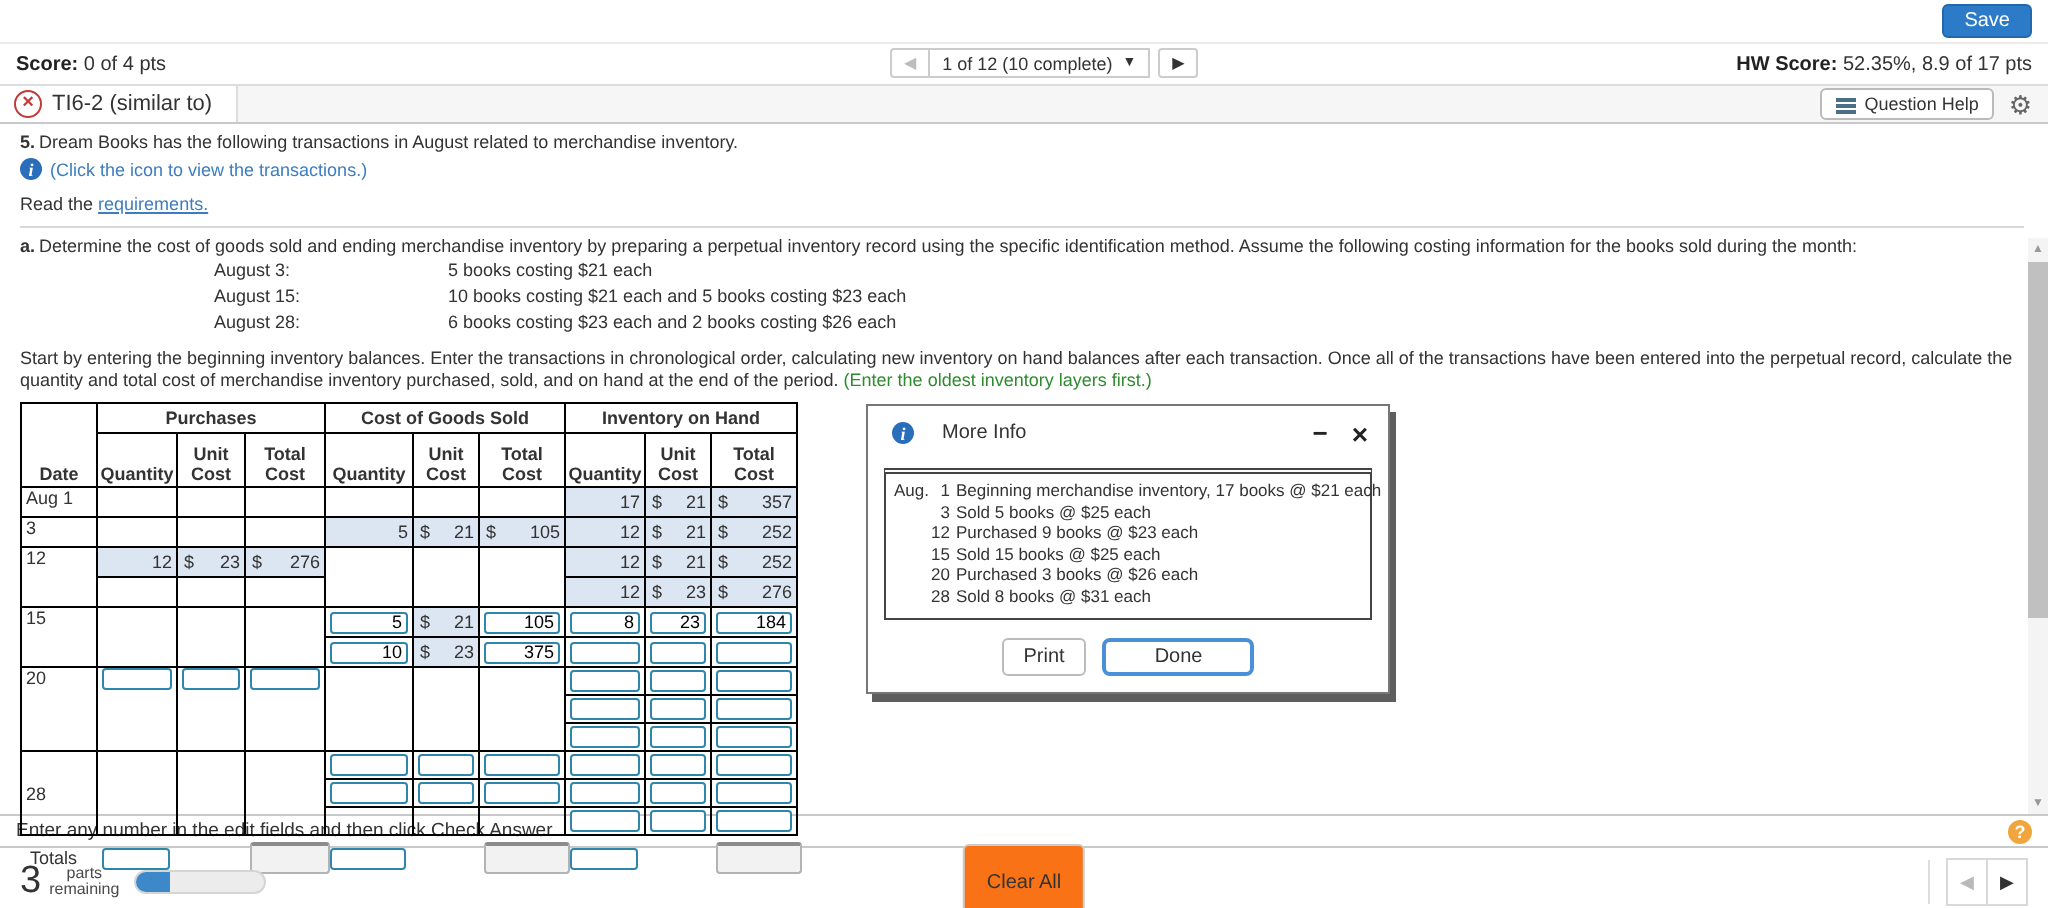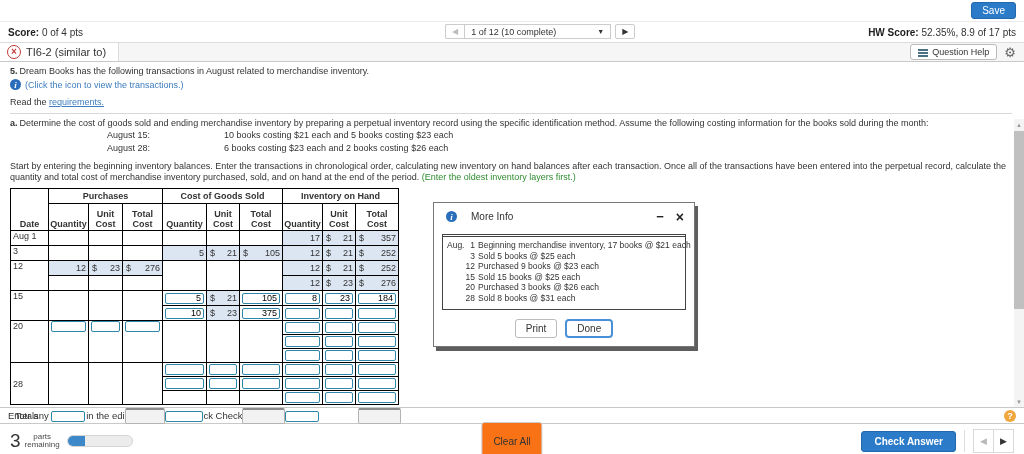--- a/index.html
+++ b/index.html
@@ -23,7 +23,7 @@
   .nav-btn { background:#fff; border:1px solid #ccc; font-size:8px; display:flex; align-items:center; padding:0 6px; cursor:pointer; color:#333; font-family:"Liberation Sans", sans-serif; }
   .nav-btn.disabled { color:#bdbdbd; }
   .nav-btn.left { border-radius:2px 0 0 2px; border-right:none; }
-  .nav-btn.mid { font-size:9px; border-radius:0;gap:36px; }
+  .nav-btn.mid { font-size:9px; border-radius:0; }
   .nav-btn.right { border-radius:2px; margin-left:4px; }
   .nav-btn .caret { font-size:7px; margin-left:5px; }
   .hwscore { margin-left:auto; font-size:10px; }

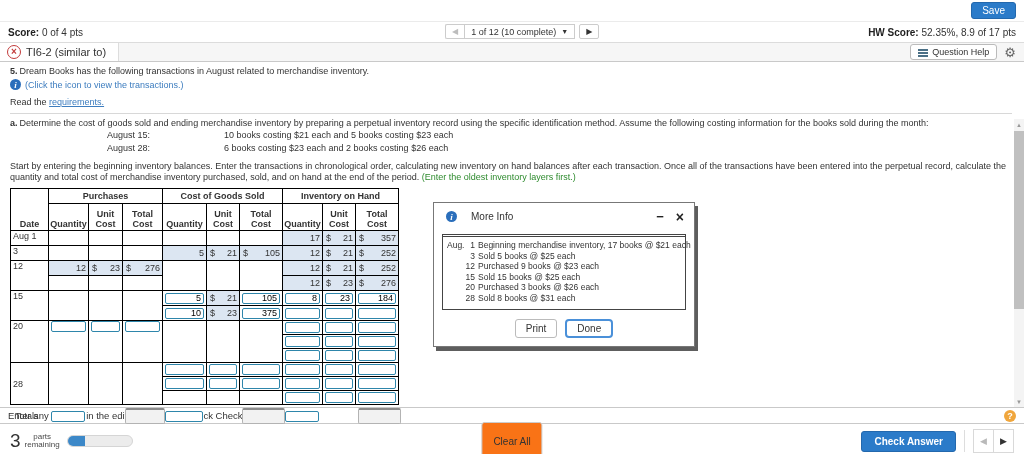--- a/index.html
+++ b/index.html
@@ -176,6 +176,10 @@
       <b>a.</b><span>Determine the cost of goods sold and ending merchandise inventory by preparing a perpetual inventory record using the specific identification method. Assume the following costing information for the books sold during the month:</span>
     </div>
     <div class="cost-row">
+      <span class="cost-date">August 3:</span>
+      <span>5 books costing $21 each</span>
+    </div>
+    <div class="cost-row">
       <span class="cost-date">August 15:</span>
       <span>10 books costing $21 each and 5 books costing $23 each</span>
     </div>

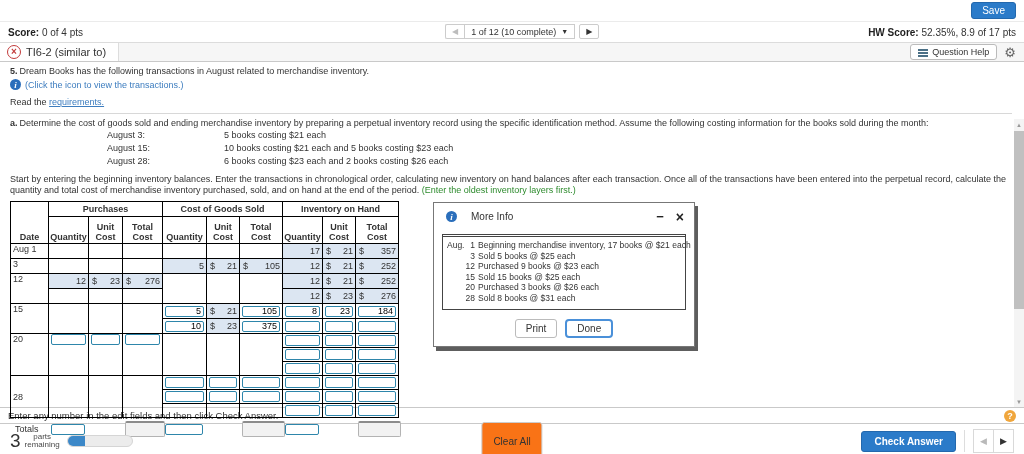--- a/index.html
+++ b/index.html
@@ -96,7 +96,7 @@
   .dlg-row .dd { width:10px; flex:0 0 auto; text-align:right; margin-right:3px; }
   .dlg-btns { display:flex; justify-content:center; gap:8px; margin-top:9px; }
   .btn-print { background:#fff; border:1px solid #bbb; border-radius:3px; font-size:10px; padding:3px 10px; color:#333; cursor:pointer; font-family:"Liberation Sans", sans-serif; }
-  .btn-done { background:#fff; border:2px solid #4a90d9; border-radius:4px; font-size:10px; padding:2px 10px; color:#333; cursor:pointer; font-family:"Liberation Sans", sans-serif; }
+  .btn-done { background:#fff; border:2px solid #4a90d9; border-radius:4px; font-size:10px; padding:2px 24px; color:#333; cursor:pointer; font-family:"Liberation Sans", sans-serif; }
   
   .sb-track { position:absolute; right:0; top:53px; width:10px; height:288px; background:#f4f4f4; }
   .sb-up, .sb-dn { position:absolute; left:0; width:10px; height:11px; color:#999; font-size:6px; display:flex; align-items:center; justify-content:center; cursor:pointer; background:#f4f4f4; }

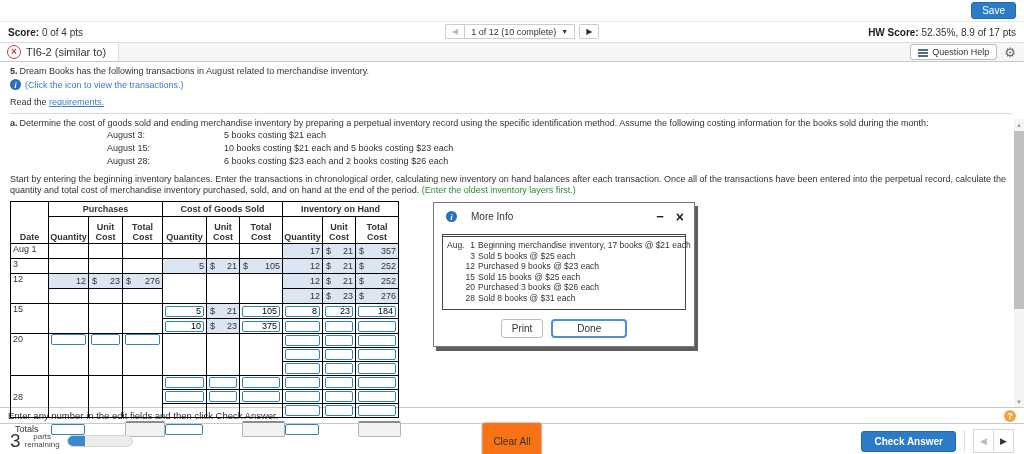--- a/index.html
+++ b/index.html
@@ -429,7 +429,6 @@
     </div>
   <button class="btn-clear">Clear All</button>
   <div class="f-right">
-    <button class="btn-check">Check Answer</button>
     <div class="vsep"></div>
     <div class="arr-btn prev">
         <span>◀</span>

